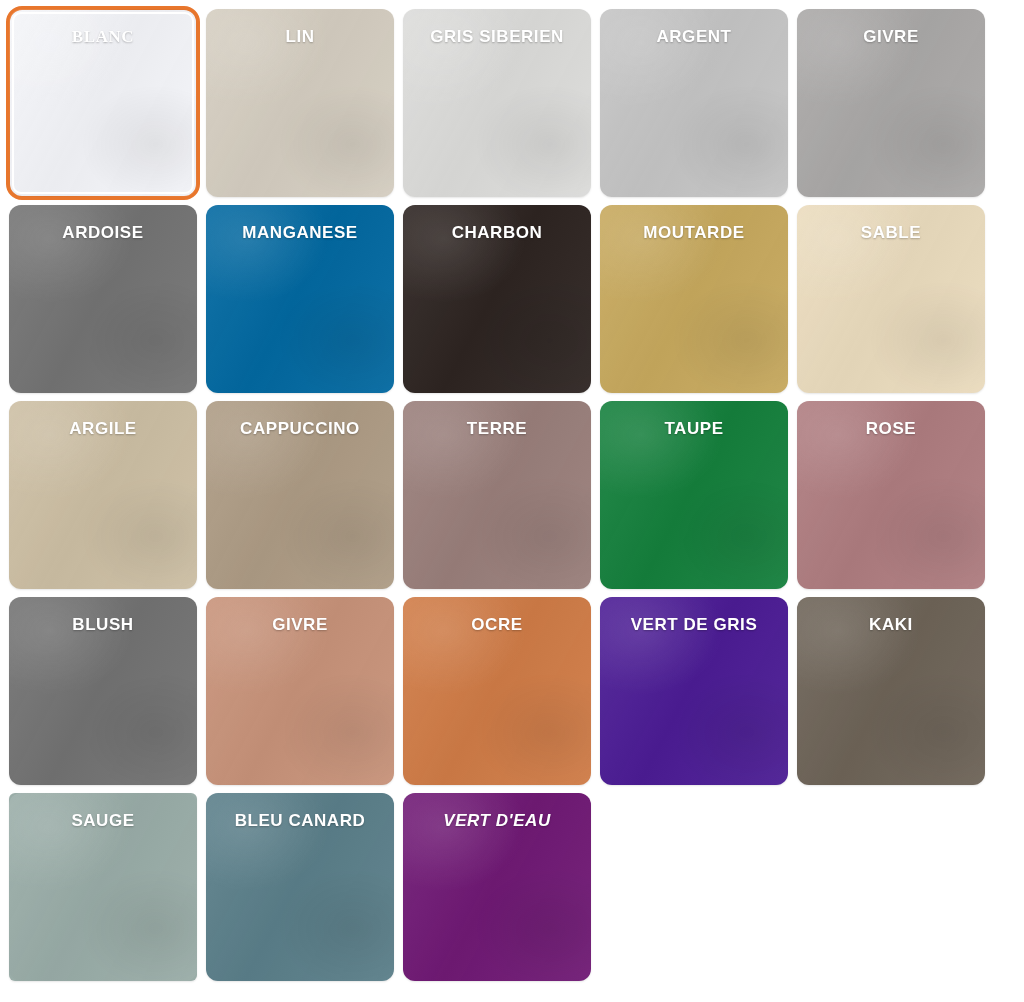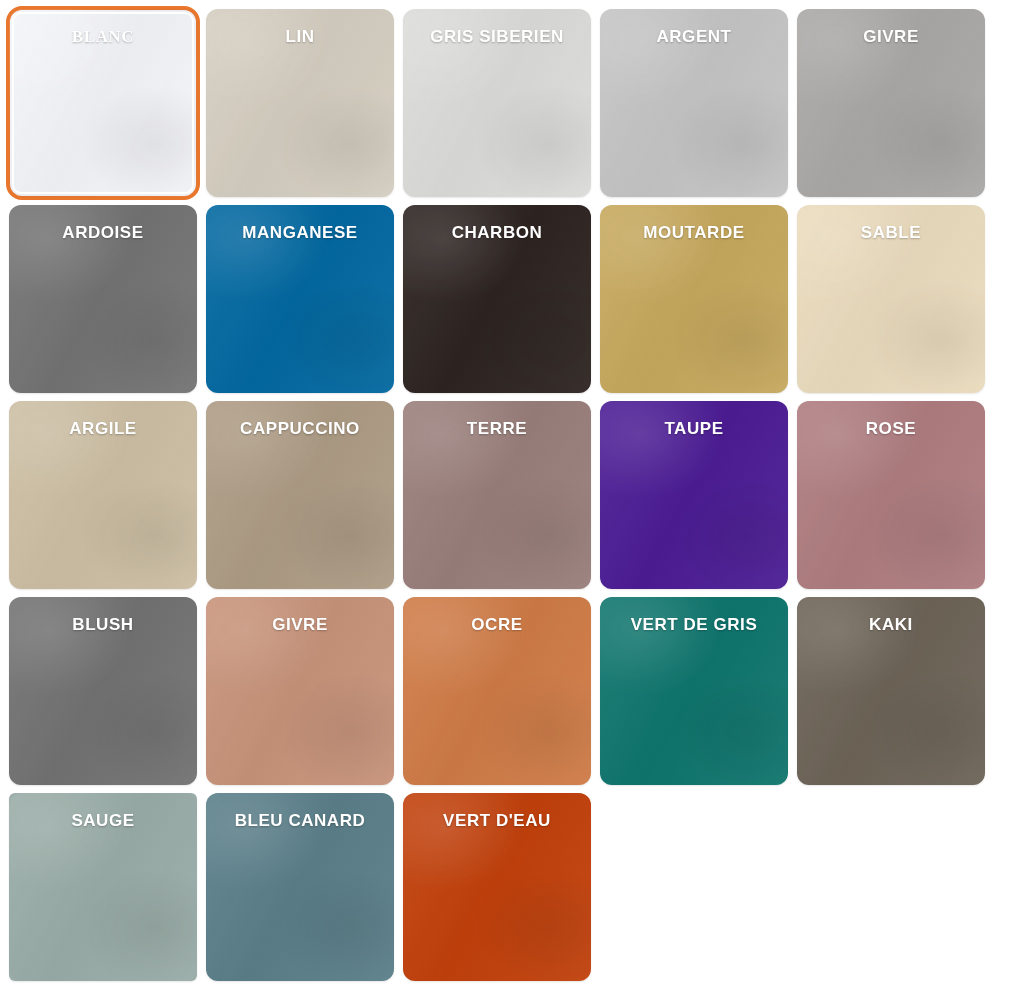--- a/index.html
+++ b/index.html
@@ -128,7 +128,7 @@
     <div class="swatch" style="background: rgb(154, 127, 123);">
       <span class="swatch-label">TERRE</span>
     </div>
-    <div class="swatch" style="background: #4c1d95;">
+    <div class="swatch" style="background: #15803d;">
       <span class="swatch-label">TAUPE</span>
     </div>
     <div class="swatch" style="background: rgb(175, 125, 128);">

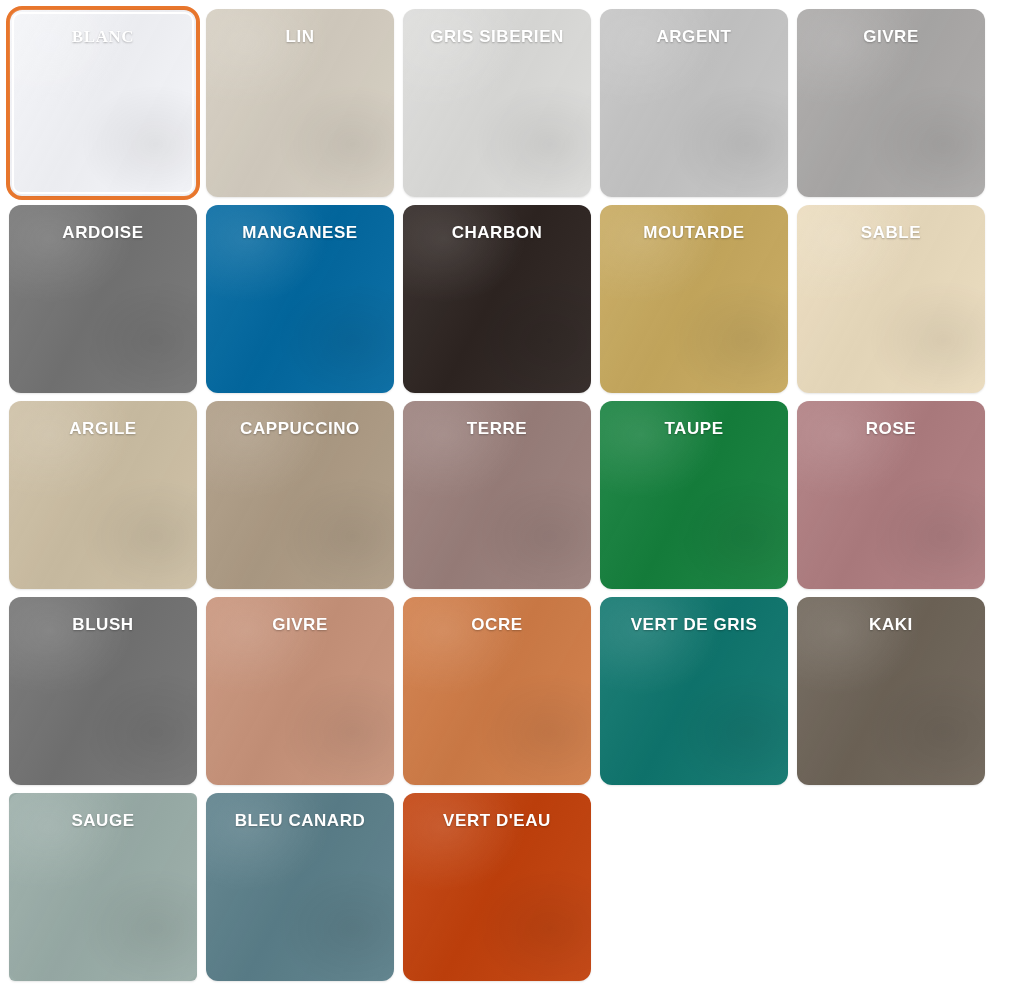--- a/index.html
+++ b/index.html
@@ -143,7 +143,7 @@
     <div class="swatch" style="background: rgb(208, 124, 71);">
       <span class="swatch-label">OCRE</span>
     </div>
-    <div class="swatch" style="background: #0f766e;">
+    <div class="swatch" style="background: #4c1d95;">
       <span class="swatch-label">VERT DE GRIS</span>
     </div>
     <div class="swatch" style="background: rgb(110, 100, 88);">

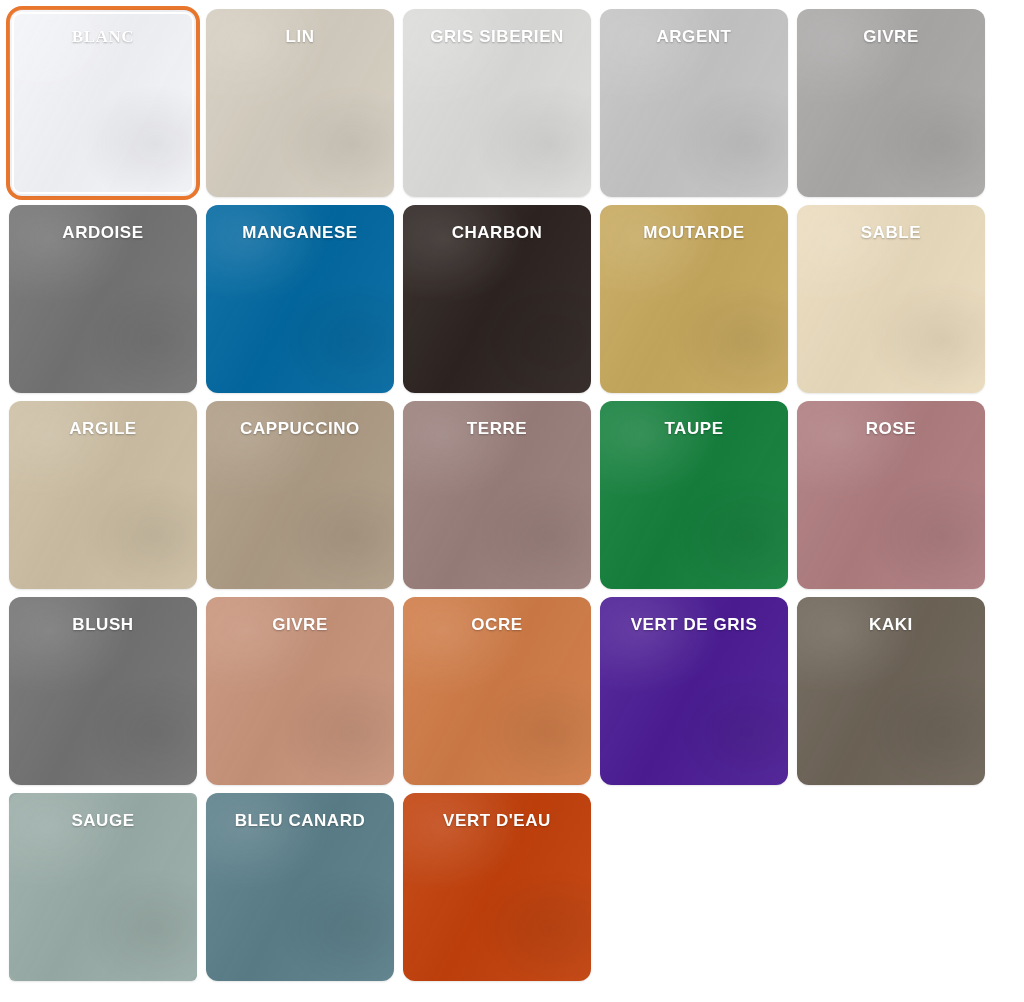--- a/index.html
+++ b/index.html
@@ -155,7 +155,7 @@
     <div class="swatch" style="background: rgb(91, 127, 138);">
       <span class="swatch-label">BLEU CANARD</span>
     </div>
-    <div class="swatch" style="background: #c2410c;">
+    <div class="swatch" style="background: #701a75; font-style: italic;">
       <span class="swatch-label">VERT D'EAU</span>
     </div>
     <div class="grid-cell-empty"></div>

